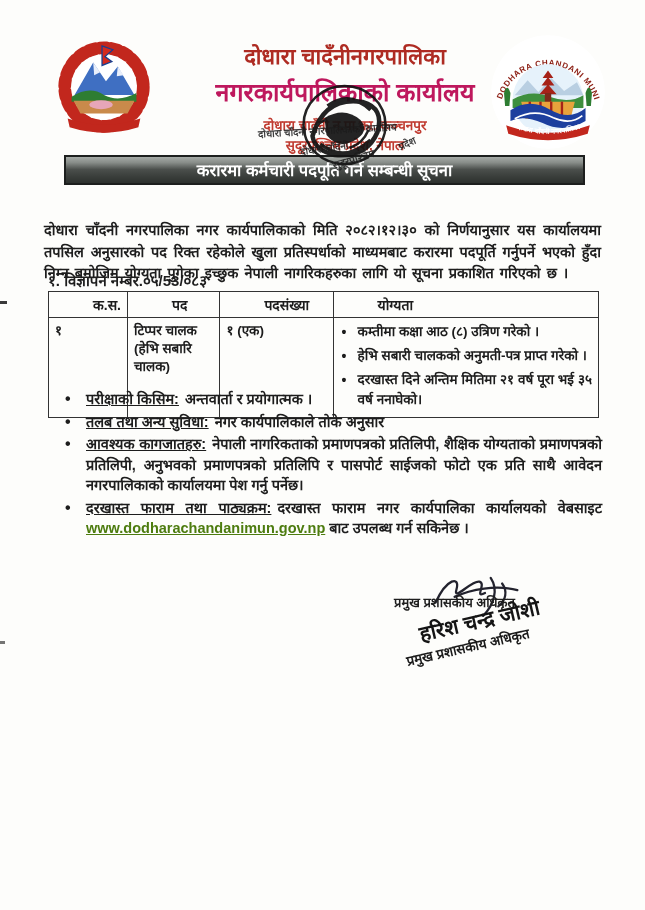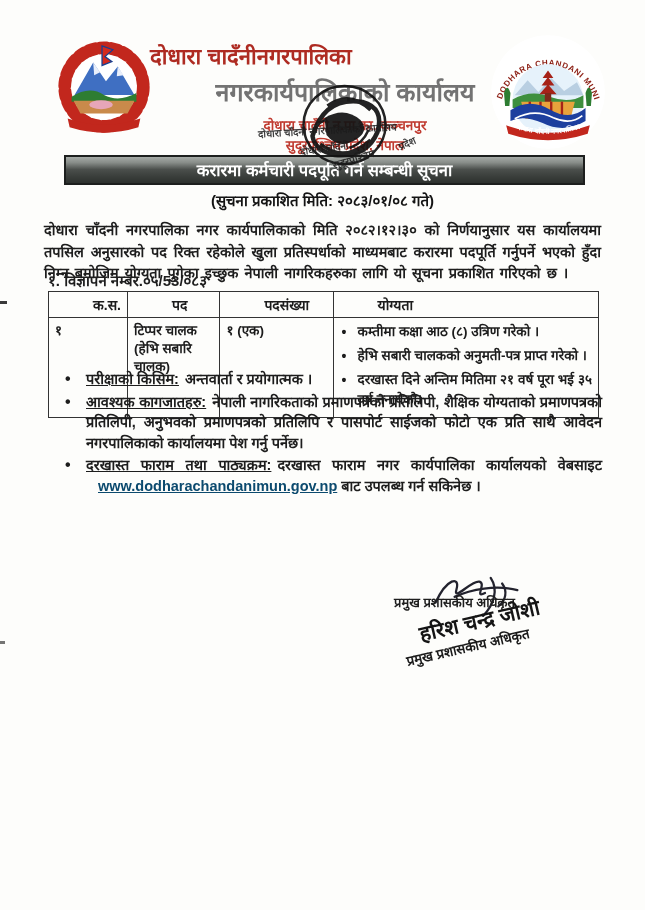--- a/index.html
+++ b/index.html
@@ -10,7 +10,7 @@
   }
   .abs{position:absolute;}
   
-  .title1{left:150px;top:40px;width:390px;
+  .title1{left:150px;top:40px;width:390px;text-align:center;
     font-size:22px;font-weight:700;color:#ae2b22;}
   .title2{left:128px;top:74px;width:434px;text-align:center;
     font-size:25px;font-weight:700;color:#737373;}

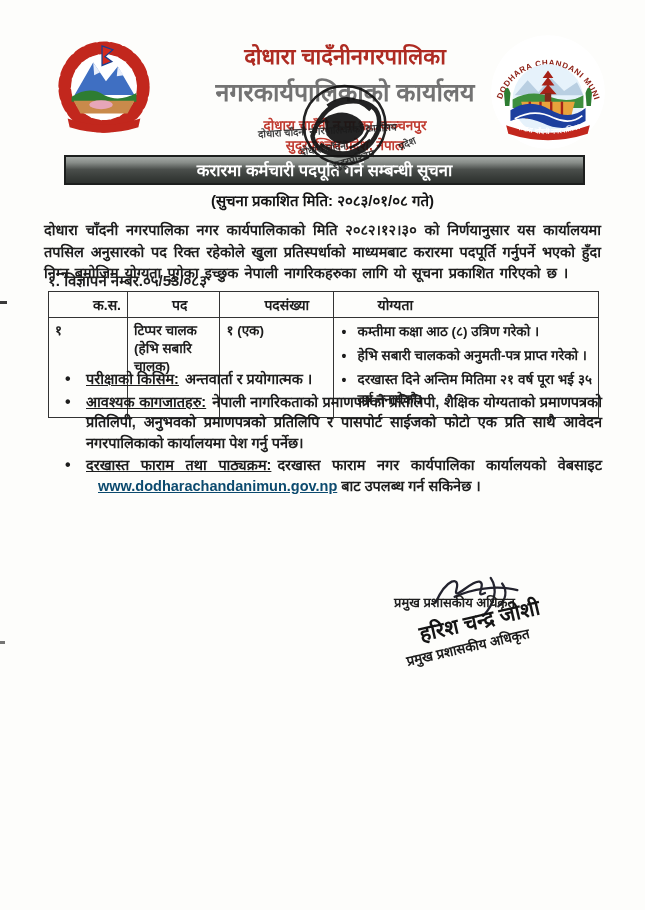--- a/index.html
+++ b/index.html
@@ -13,7 +13,7 @@
   .title1{left:150px;top:40px;width:390px;text-align:center;
     font-size:22px;font-weight:700;color:#ae2b22;}
   .title2{left:128px;top:74px;width:434px;text-align:center;
-    font-size:25px;font-weight:700;color:#737373;}
+    font-size:25px;font-weight:700;color:#be185d;}
   .addr{left:150px;width:390px;text-align:center;
     font-size:13.5px;font-weight:700;color:#c03b30;z-index:4;}
   .addr1{top:116px;}

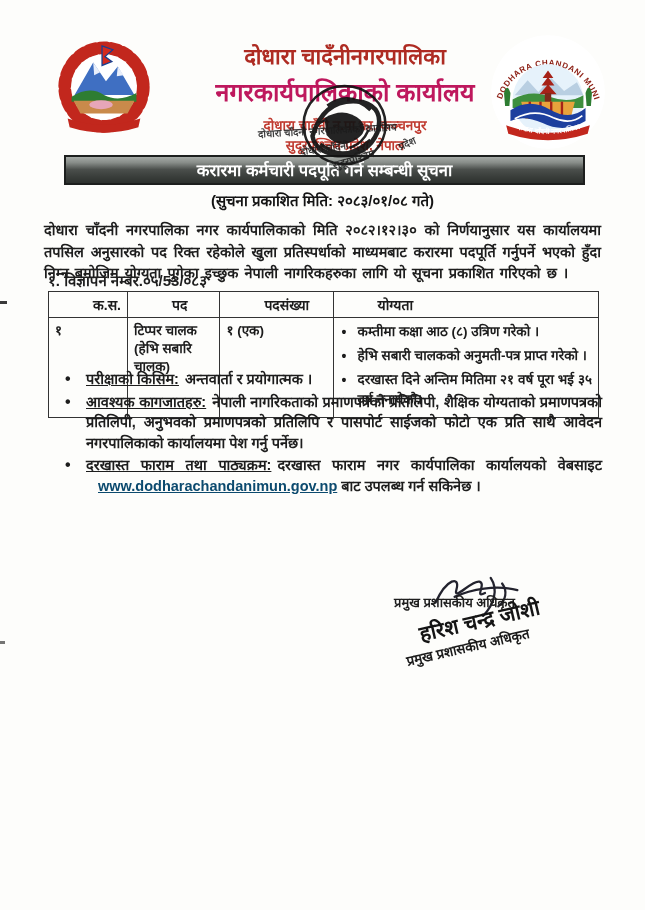--- a/index.html
+++ b/index.html
@@ -135,7 +135,6 @@
 
   <div class="abs banner">करारमा कर्मचारी पदपूर्ति गर्ने सम्बन्धी सूचना</div>
 
-  <div class="abs pubdate">(सुचना प्रकाशित मिति: २०८३/०१/०८ गते)</div>
 
   <div class="abs bodytext">दोधारा चाँदनी नगरपालिका नगर कार्यपालिकाको मिति २०८२।१२।३० को निर्णयानुसार यस कार्यालयमा तपसिल अनुसारको पद रिक्त रहेकोले खुला प्रतिस्पर्धाको माध्यमबाट करारमा पदपूर्ति गर्नुपर्ने भएको हुँदा निम्न बमोजिम योग्यता पुगेका इच्छुक नेपाली नागरिकहरुका लागि यो सूचना प्रकाशित गरिएको छ ।</div>
 

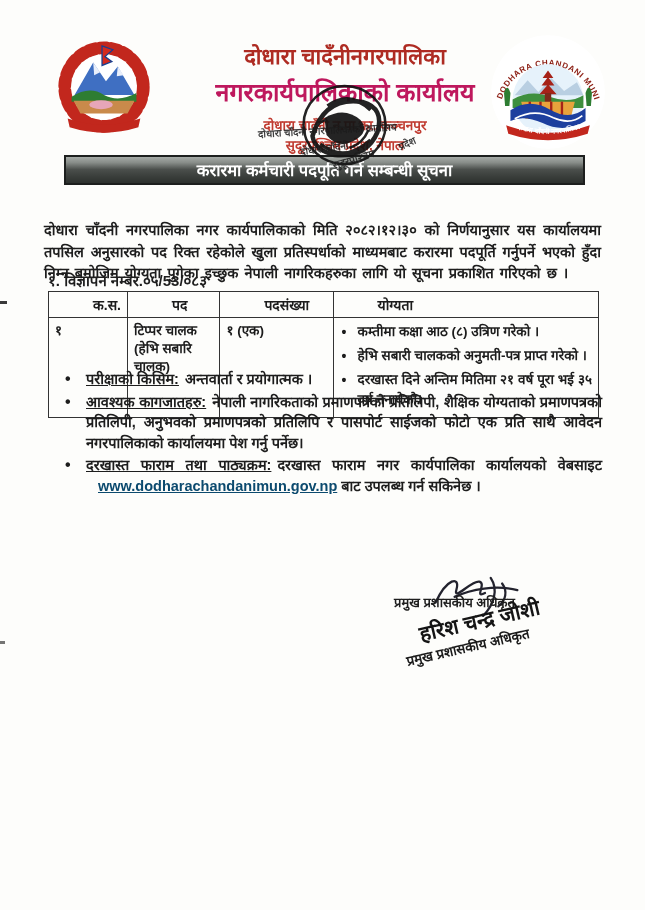--- a/index.html
+++ b/index.html
@@ -49,7 +49,7 @@
   .qline{position:relative;padding-left:18px;line-height:20px;text-align:justify;margin:1px 0 4px 0;}
   .qline::before{content:"•";position:absolute;left:2px;top:0;font-size:14px;}
   
-  .bullets{left:62px;top:369px;width:540px;}
+  .bullets{left:62px;top:389px;width:540px;}
   .bullet{position:relative;padding-left:24px;text-align:justify;
     font-size:14.5px;font-weight:600;line-height:20.5px;margin-bottom:2px;color:#1d1d1d;}
   .bullet::before{content:"•";position:absolute;left:3px;top:0;font-size:16px;}

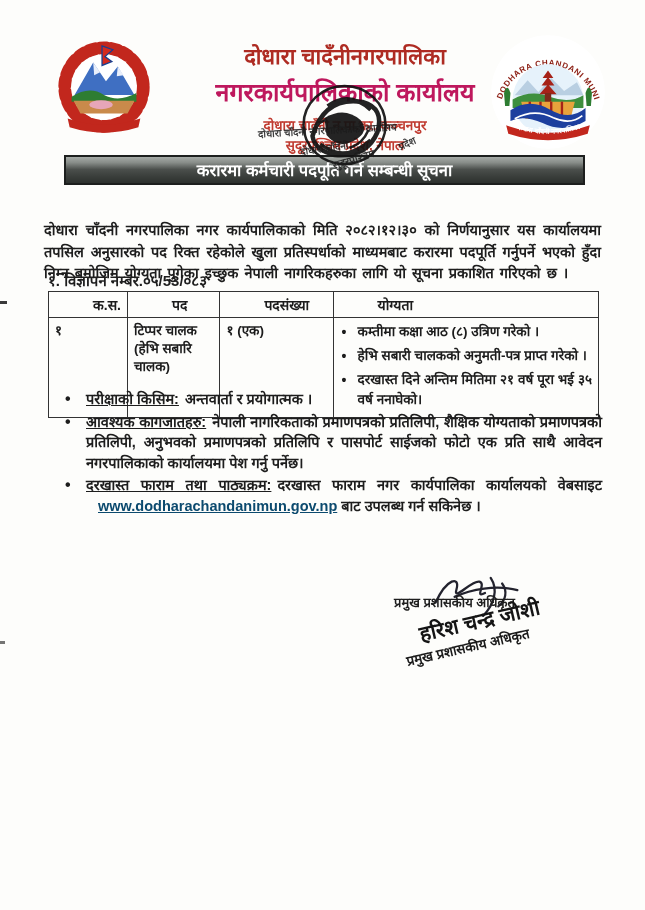--- a/index.html
+++ b/index.html
@@ -172,6 +172,9 @@
       <span class="lead">परीक्षाको किसिम:</span><span>अन्तवार्ता र प्रयोगात्मक ।</span>
     </div>
     <div class="bullet">
+      <span class="lead">तलब तथा अन्य सुविधा:</span><span>नगर कार्यपालिकाले तोके अनुसार</span>
+    </div>
+    <div class="bullet">
       <span class="lead">आवश्यक कागजातहरु:</span><span>नेपाली नागरिकताको प्रमाणपत्रको प्रतिलिपी, शैक्षिक योग्यताको प्रमाणपत्रको प्रतिलिपी, अनुभवको प्रमाणपत्रको प्रतिलिपि र पासपोर्ट साईजको फोटो एक प्रति साथै आवेदन नगरपालिकाको कार्यालयमा पेश गर्नु पर्नेछ।</span>
     </div>
     <div class="bullet">

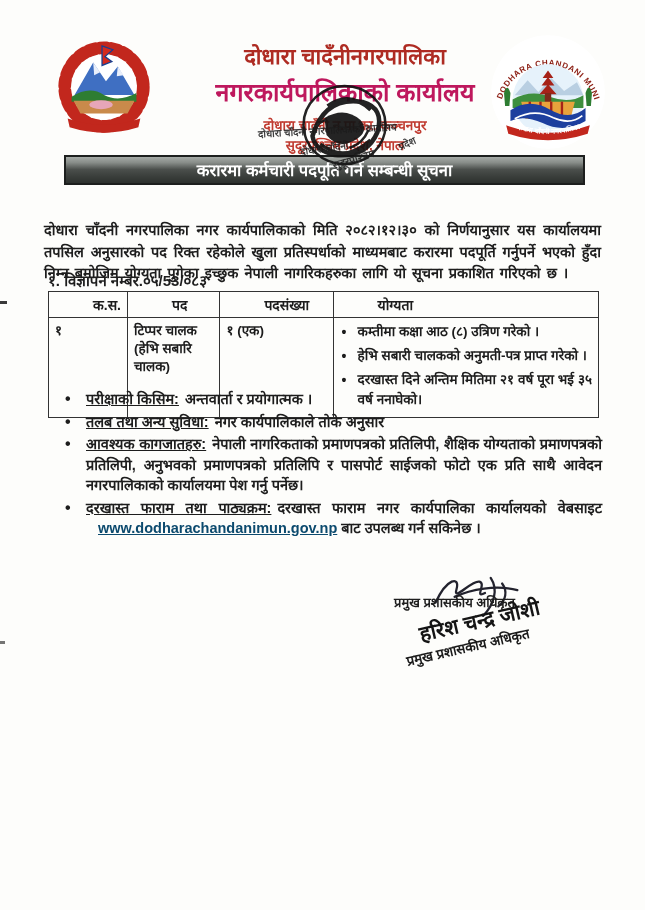--- a/index.html
+++ b/index.html
@@ -54,7 +54,7 @@
     font-size:14.5px;font-weight:600;line-height:20.5px;margin-bottom:2px;color:#1d1d1d;}
   .bullet::before{content:"•";position:absolute;left:3px;top:0;font-size:16px;}
   .lead{font-weight:800;text-decoration:underline;margin-right:6px;}
-  a.weblink{color:#0c4a6e;font-weight:700;text-decoration:underline;margin-left:12px;}
+  a.weblink{color:#4d7c0f;font-weight:700;text-decoration:underline;}
   
   .sig-svg{left:428px;top:570px;width:95px;height:48px;}
   .typed-title{left:394px;top:593px;font-size:13px;font-weight:600;}

